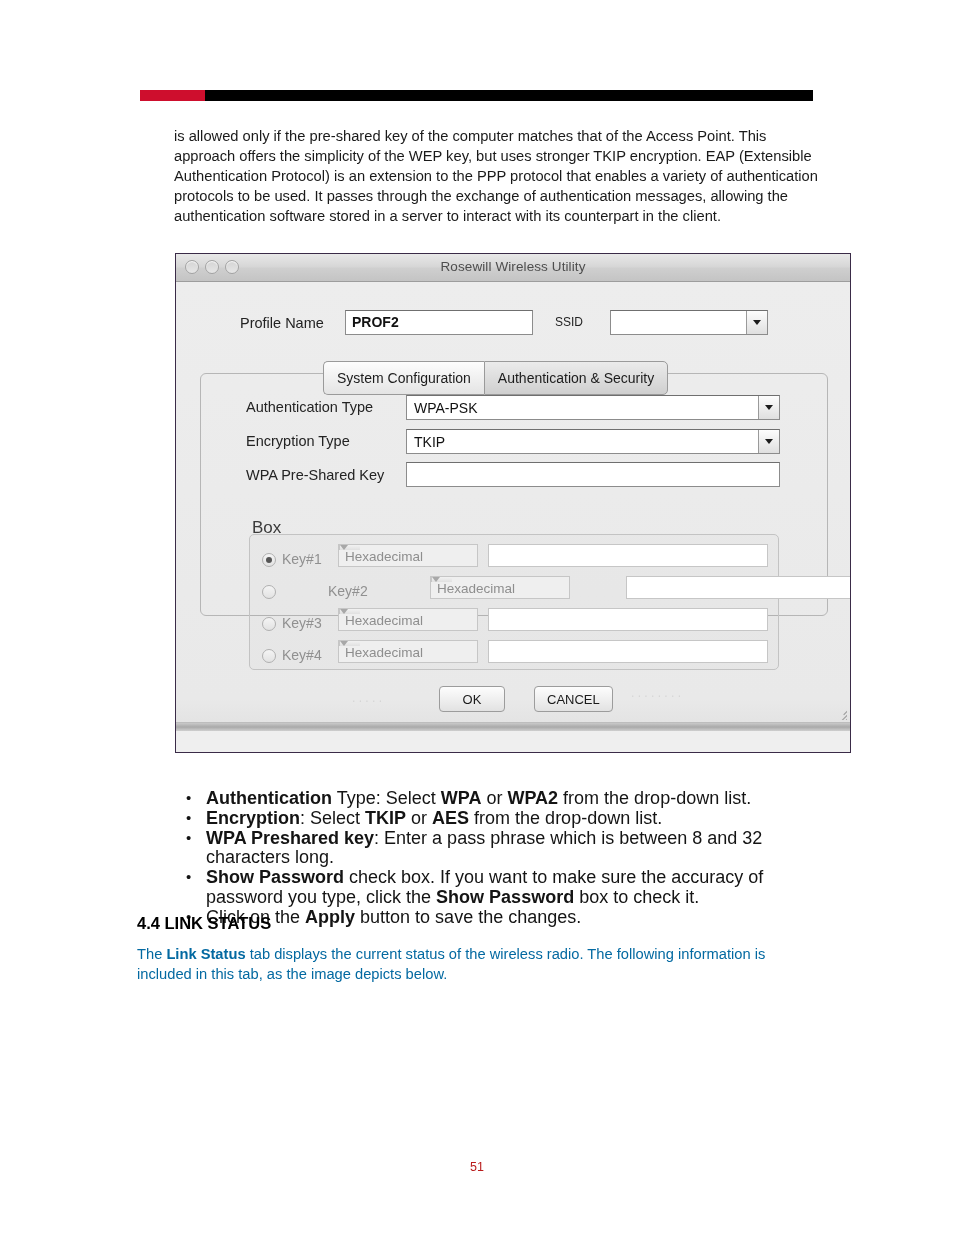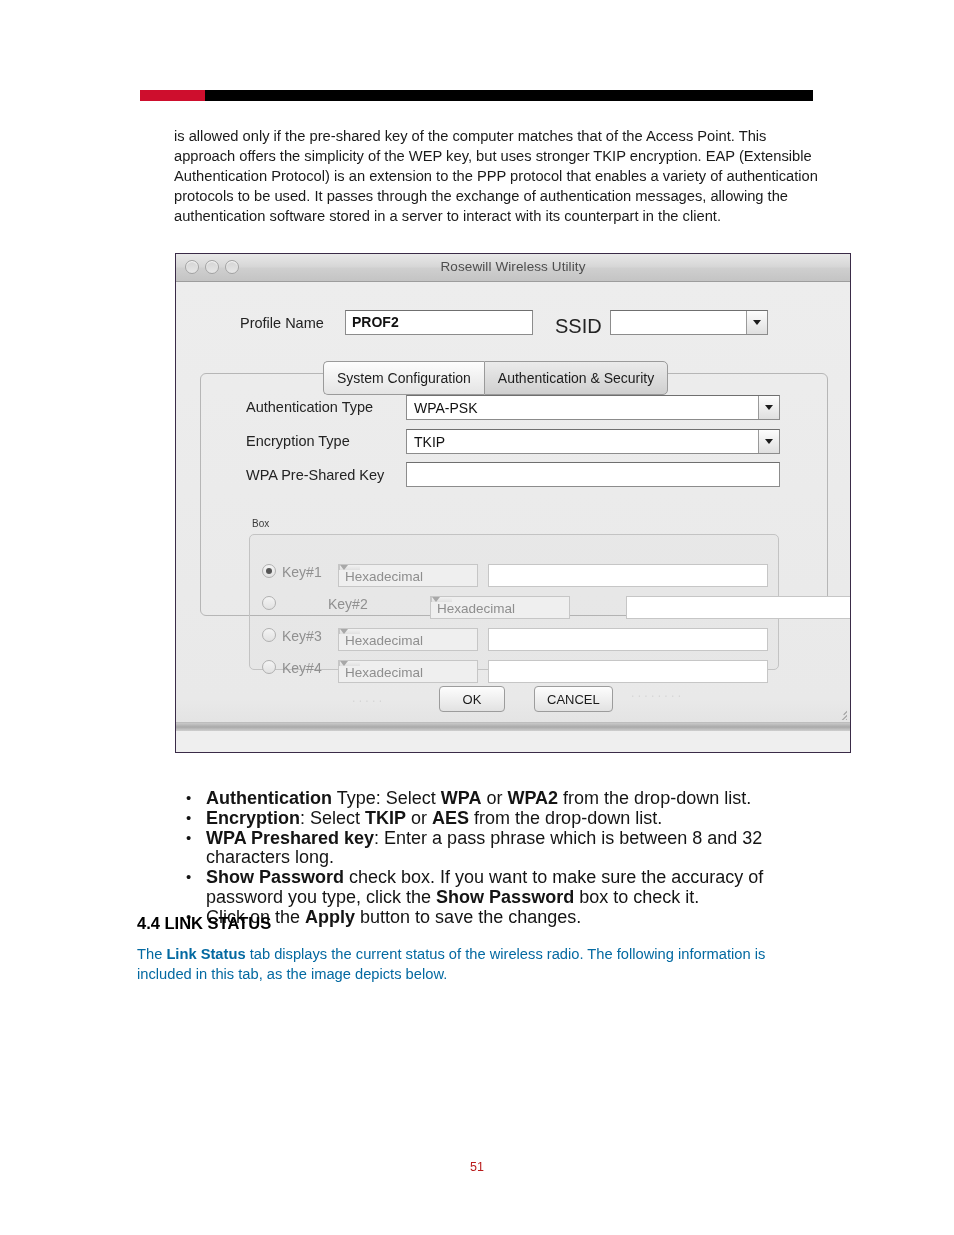--- a/index.html
+++ b/index.html
@@ -124,7 +124,7 @@
   .lbl-ssid {
     position: absolute;
     left: 379px; top: 5px;
-    font-size: 20px;
+    font-size: 12px;
     color: #232323;
   }
   .combo-ssid {

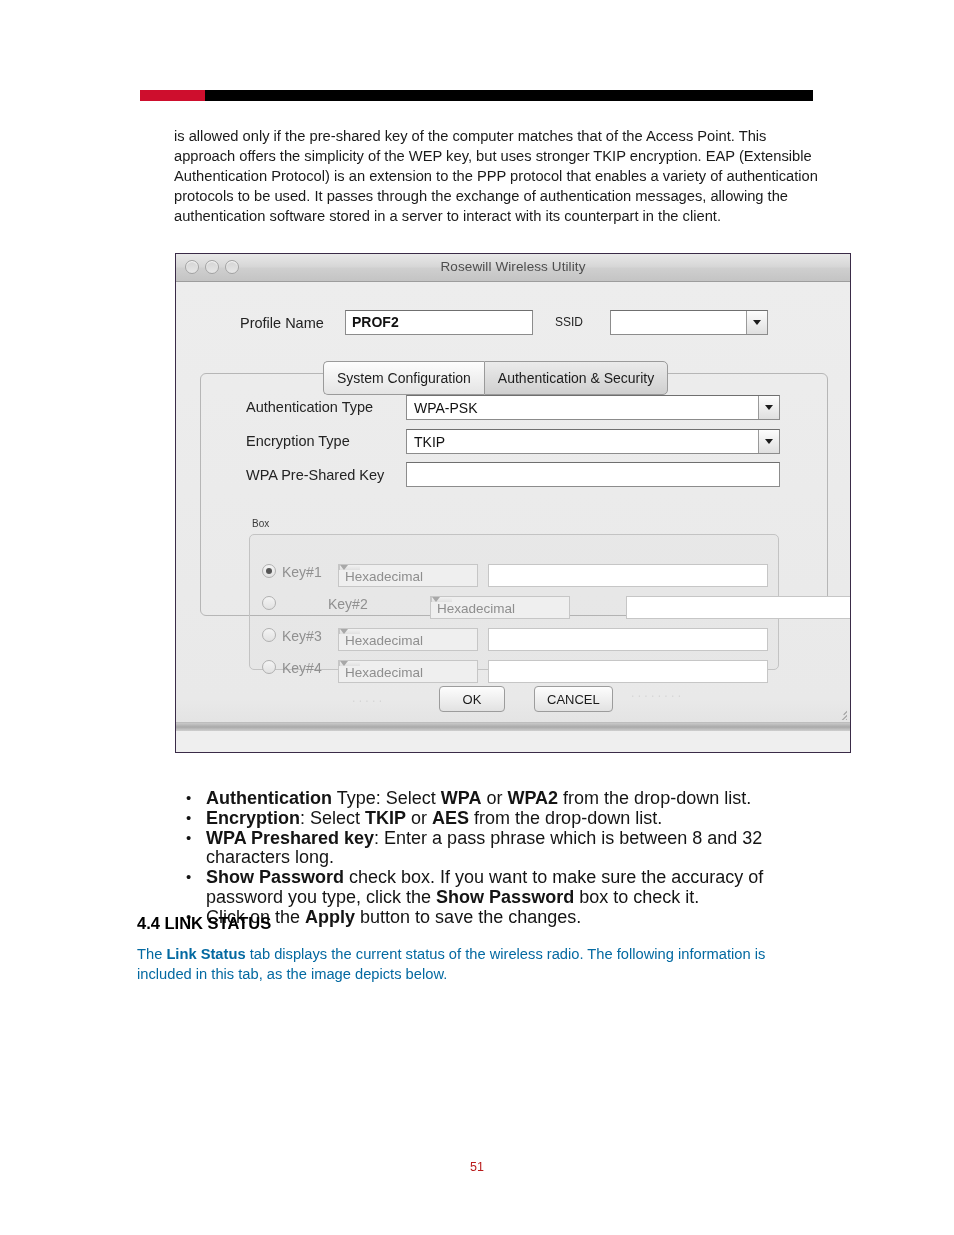--- a/index.html
+++ b/index.html
@@ -240,7 +240,7 @@
   .group-caption {
     position: absolute;
     left: 73px; top: 236px;
-    font-size: 10px;
+    font-size: 17px;
     color: #3b3b3b;
     background: transparent;
     padding: 0 3px;

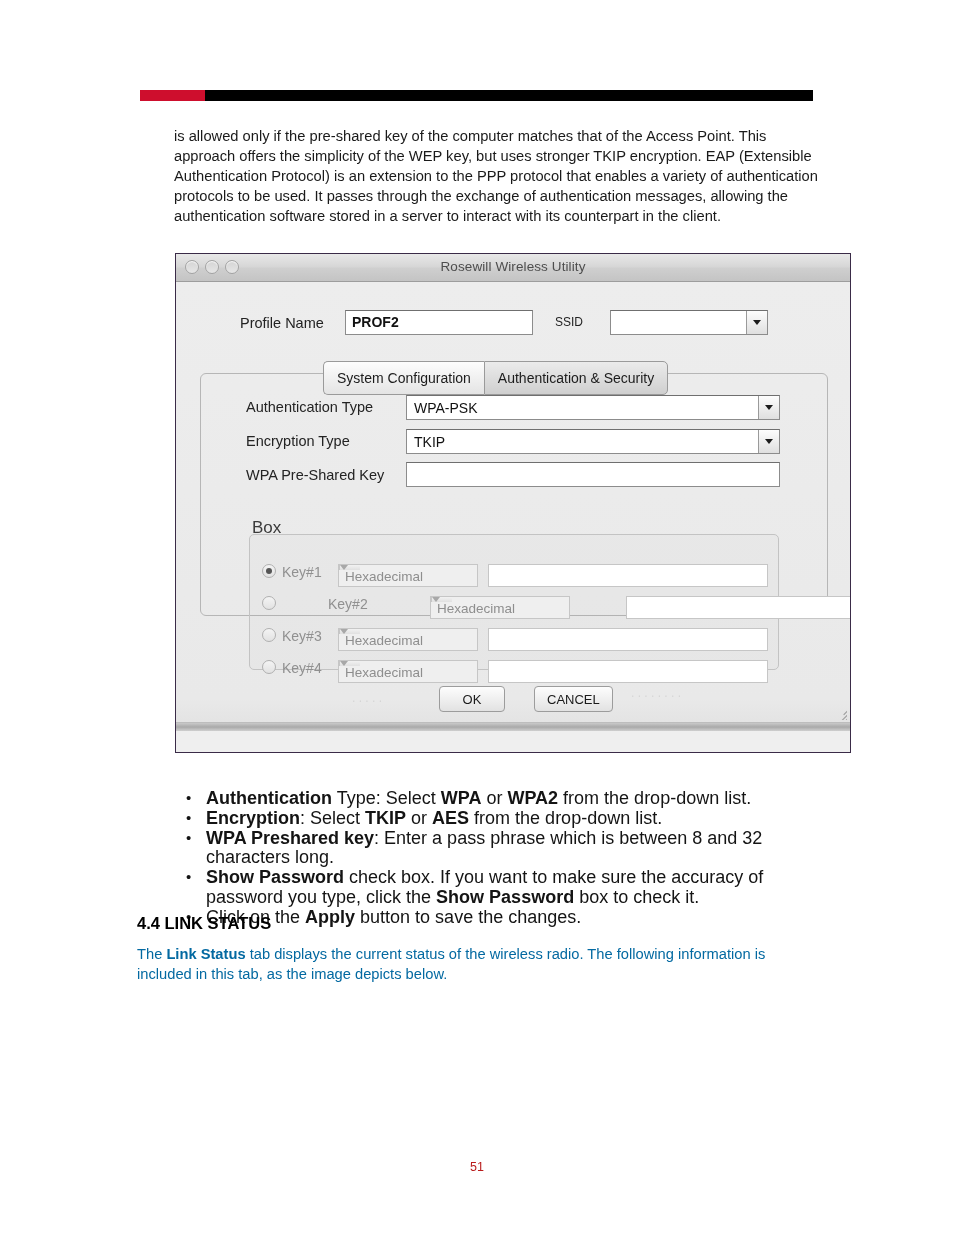--- a/index.html
+++ b/index.html
@@ -251,8 +251,7 @@
     left: 12px;
     height: 24px;
     display: flex;
-    align-items: flex-start;
-    margin-top: 21px;
+    align-items: flex-end;
   }
   .radio {
     width: 14px; height: 14px;

